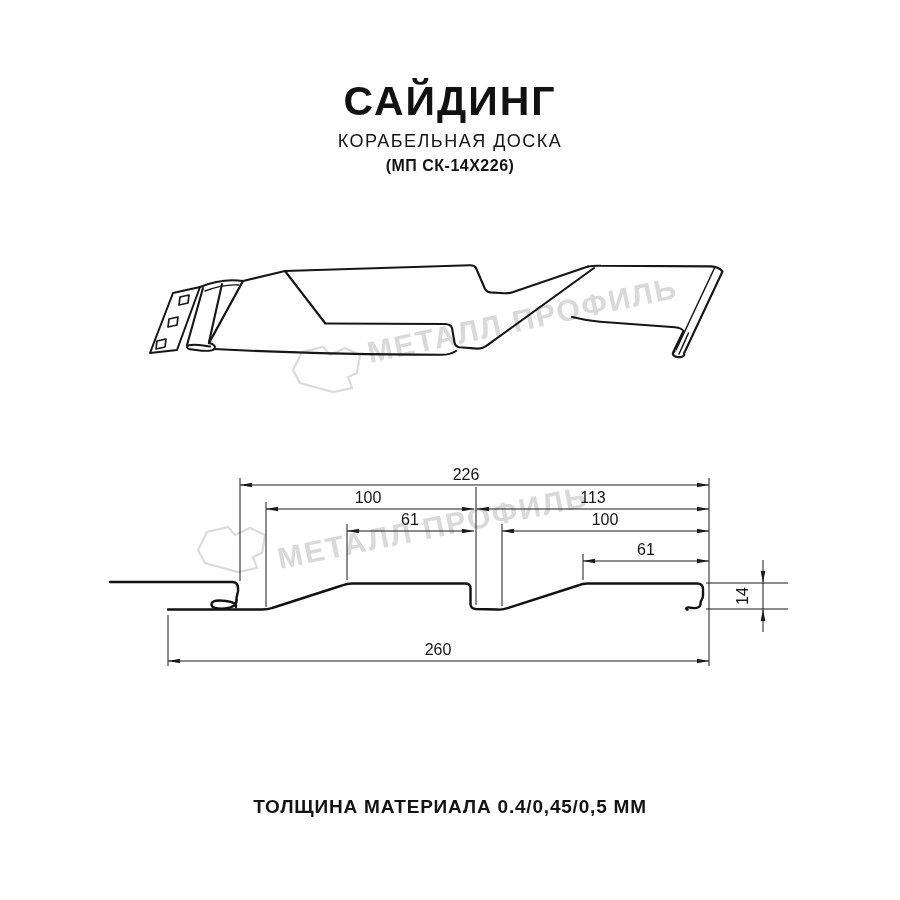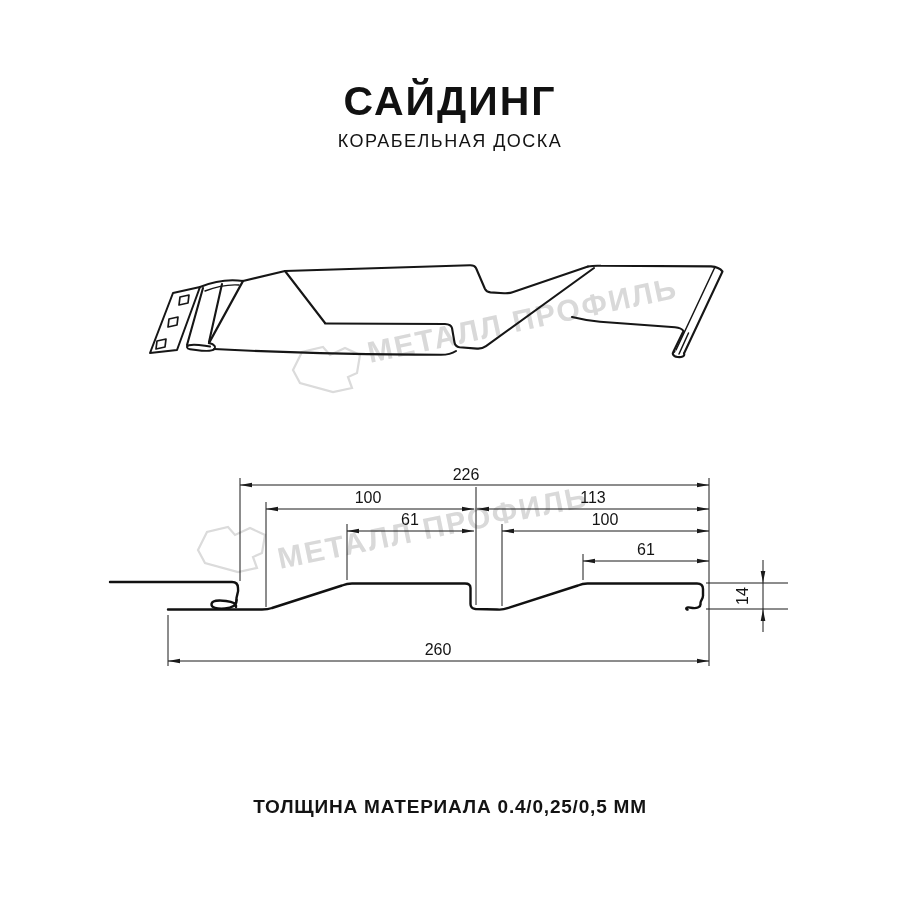--- a/index.html
+++ b/index.html
@@ -22,6 +22,7 @@
 
   <div class="hdr title">САЙДИНГ</div>
   <div class="hdr subtitle">КОРАБЕЛЬНАЯ ДОСКА</div>
+  <div class="hdr model">(МП СК-14Х226)</div>
 
   <svg width="900" height="900" viewBox="0 0 900 900" fill="none">
 

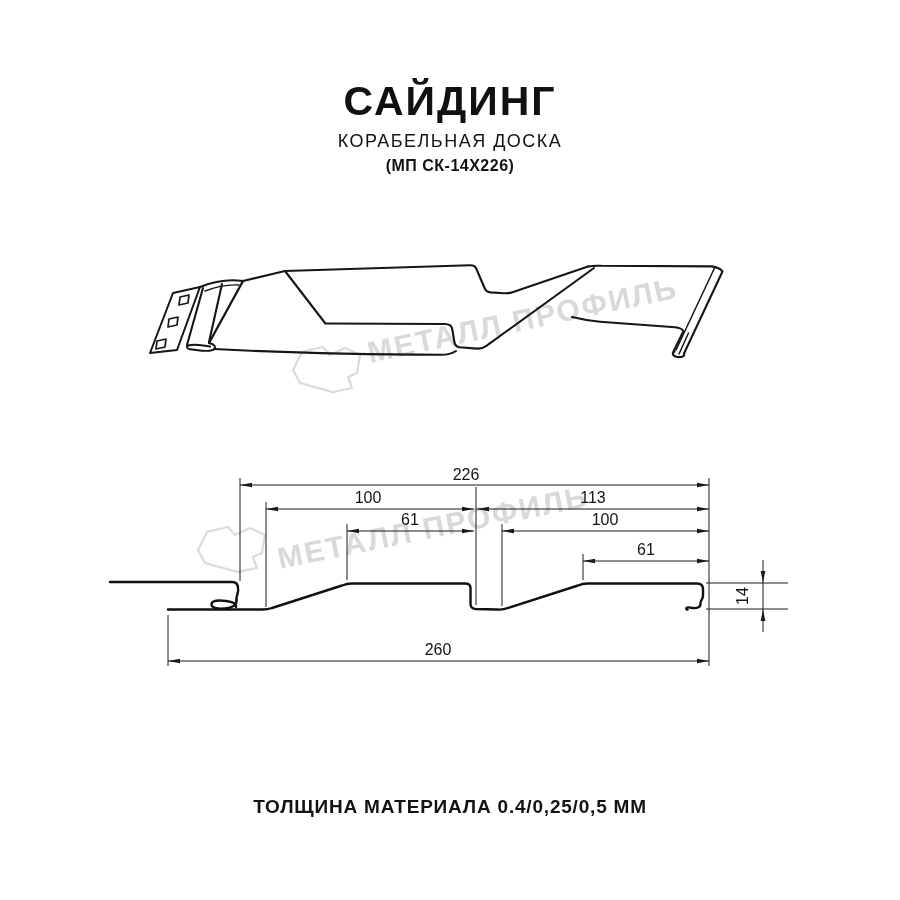--- a/index.html
+++ b/index.html
@@ -122,7 +122,7 @@
     </g>
   </svg>
 
-  <div class="hdr footnote">ТОЛЩИНА МАТЕРИАЛА 0.4/0,25/0,5 ММ</div>
+  <div class="hdr footnote">ТОЛЩИНА МАТЕРИАЛА 0.4/0,45/0,5 ММ</div>
 </div>
 
 </body></html>

